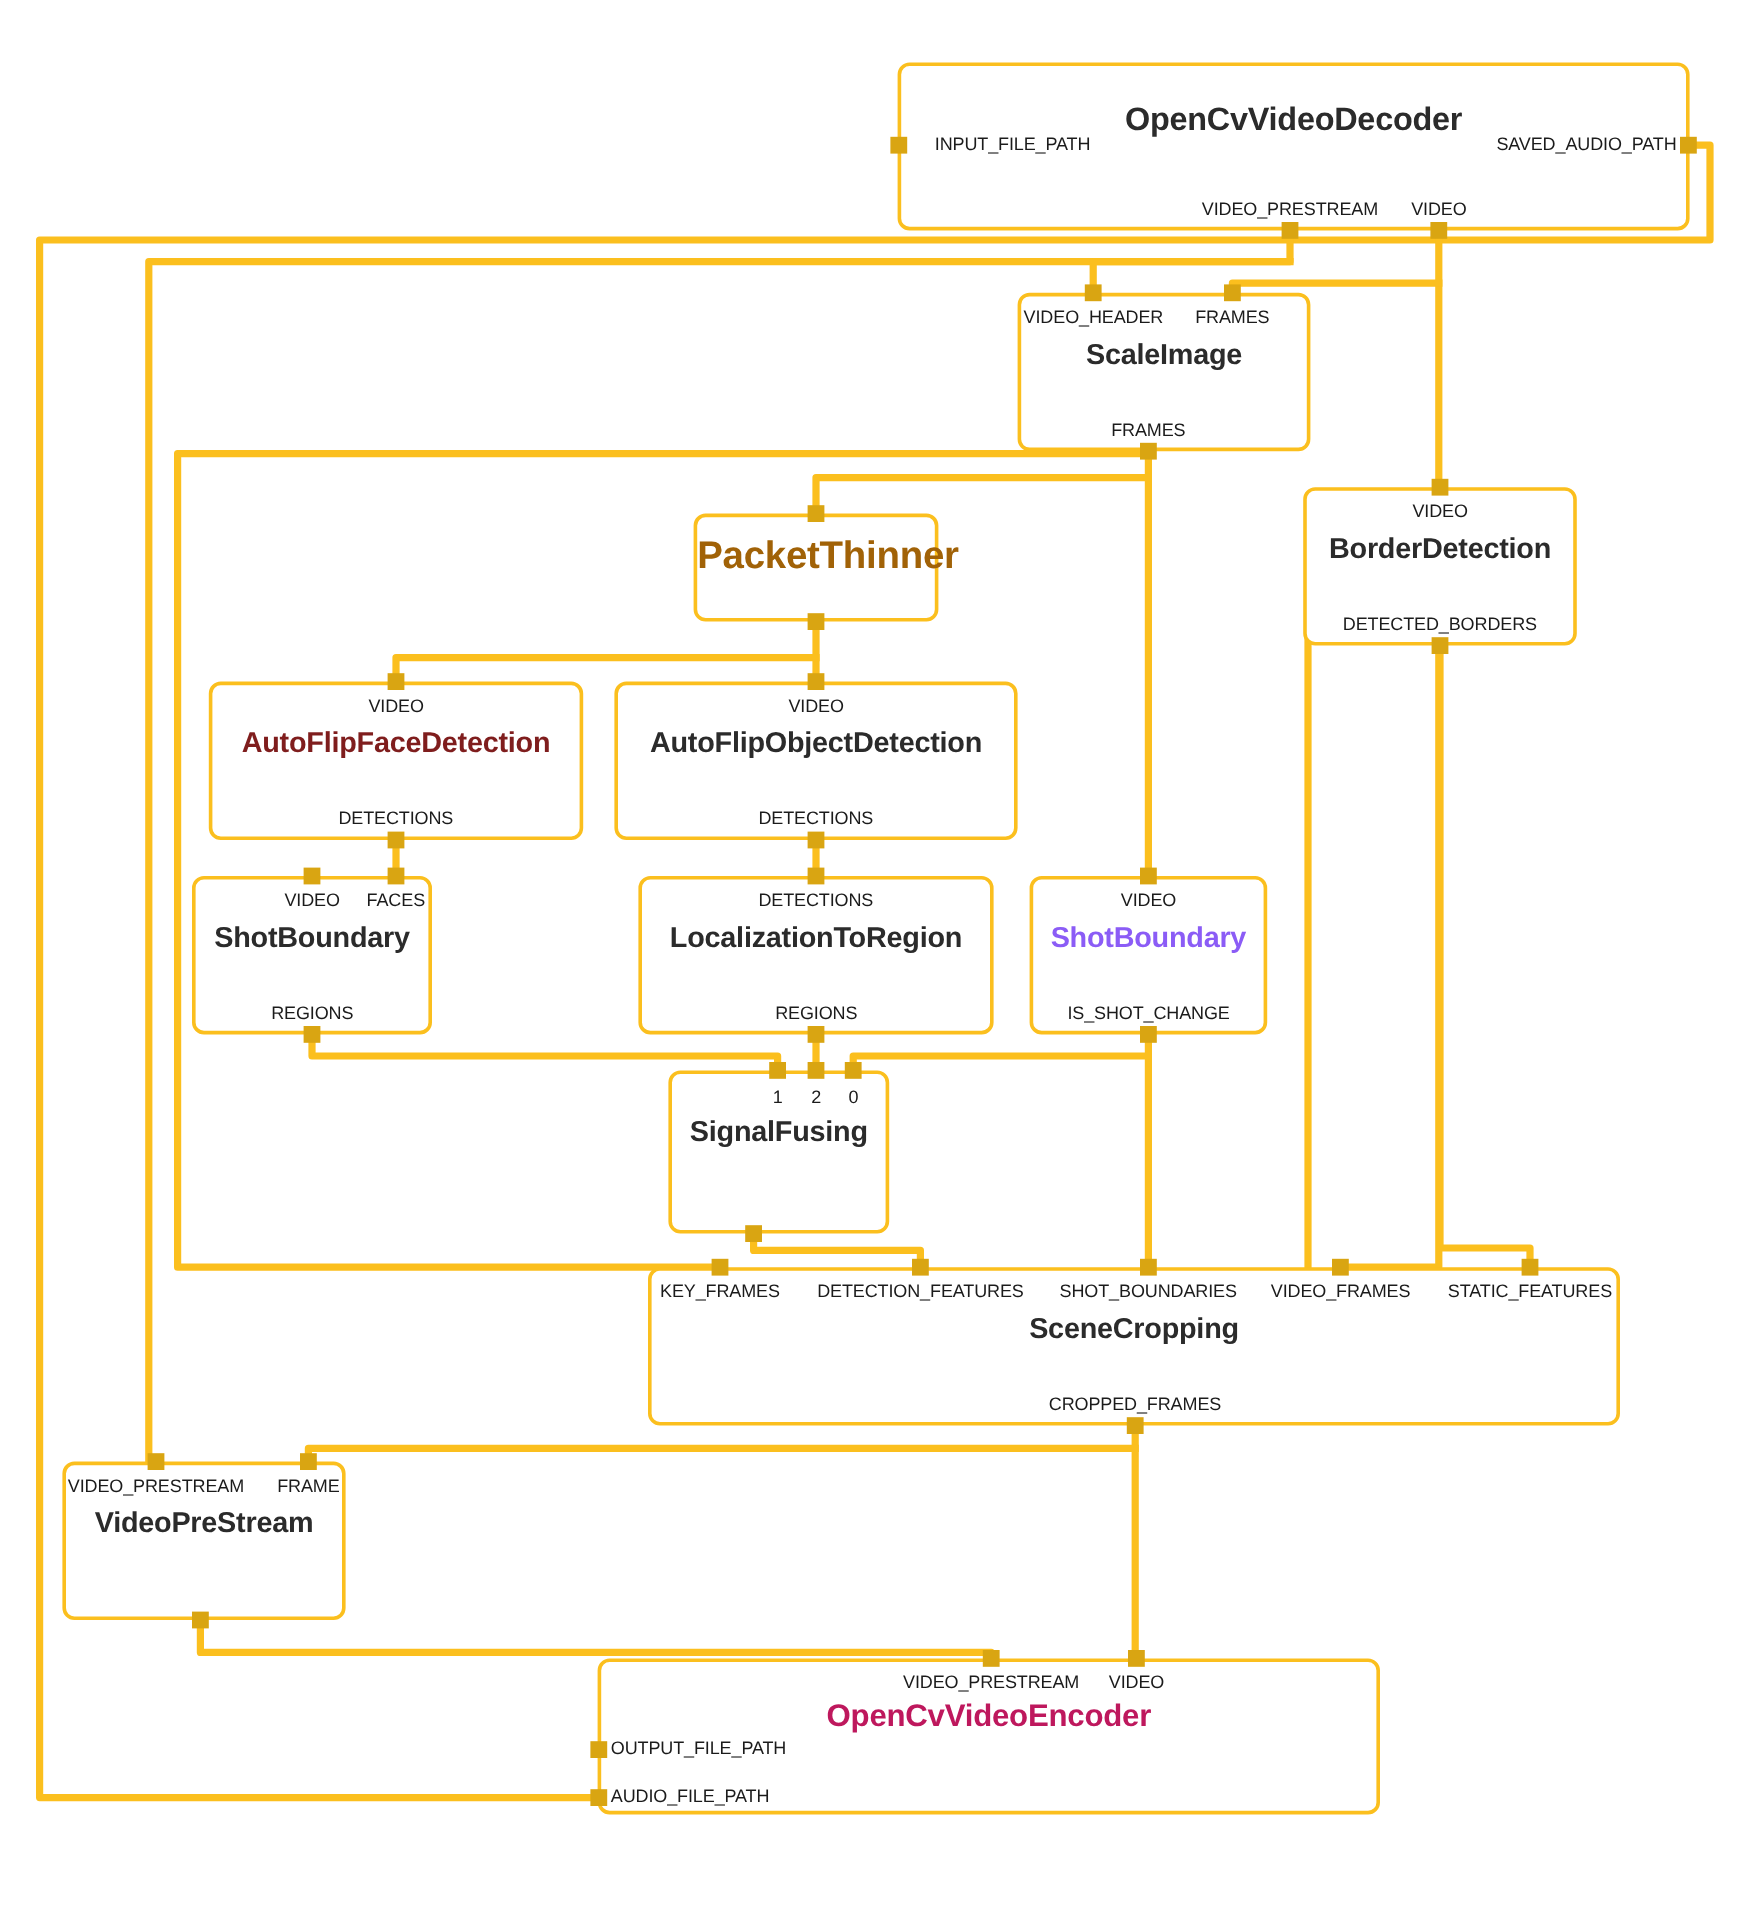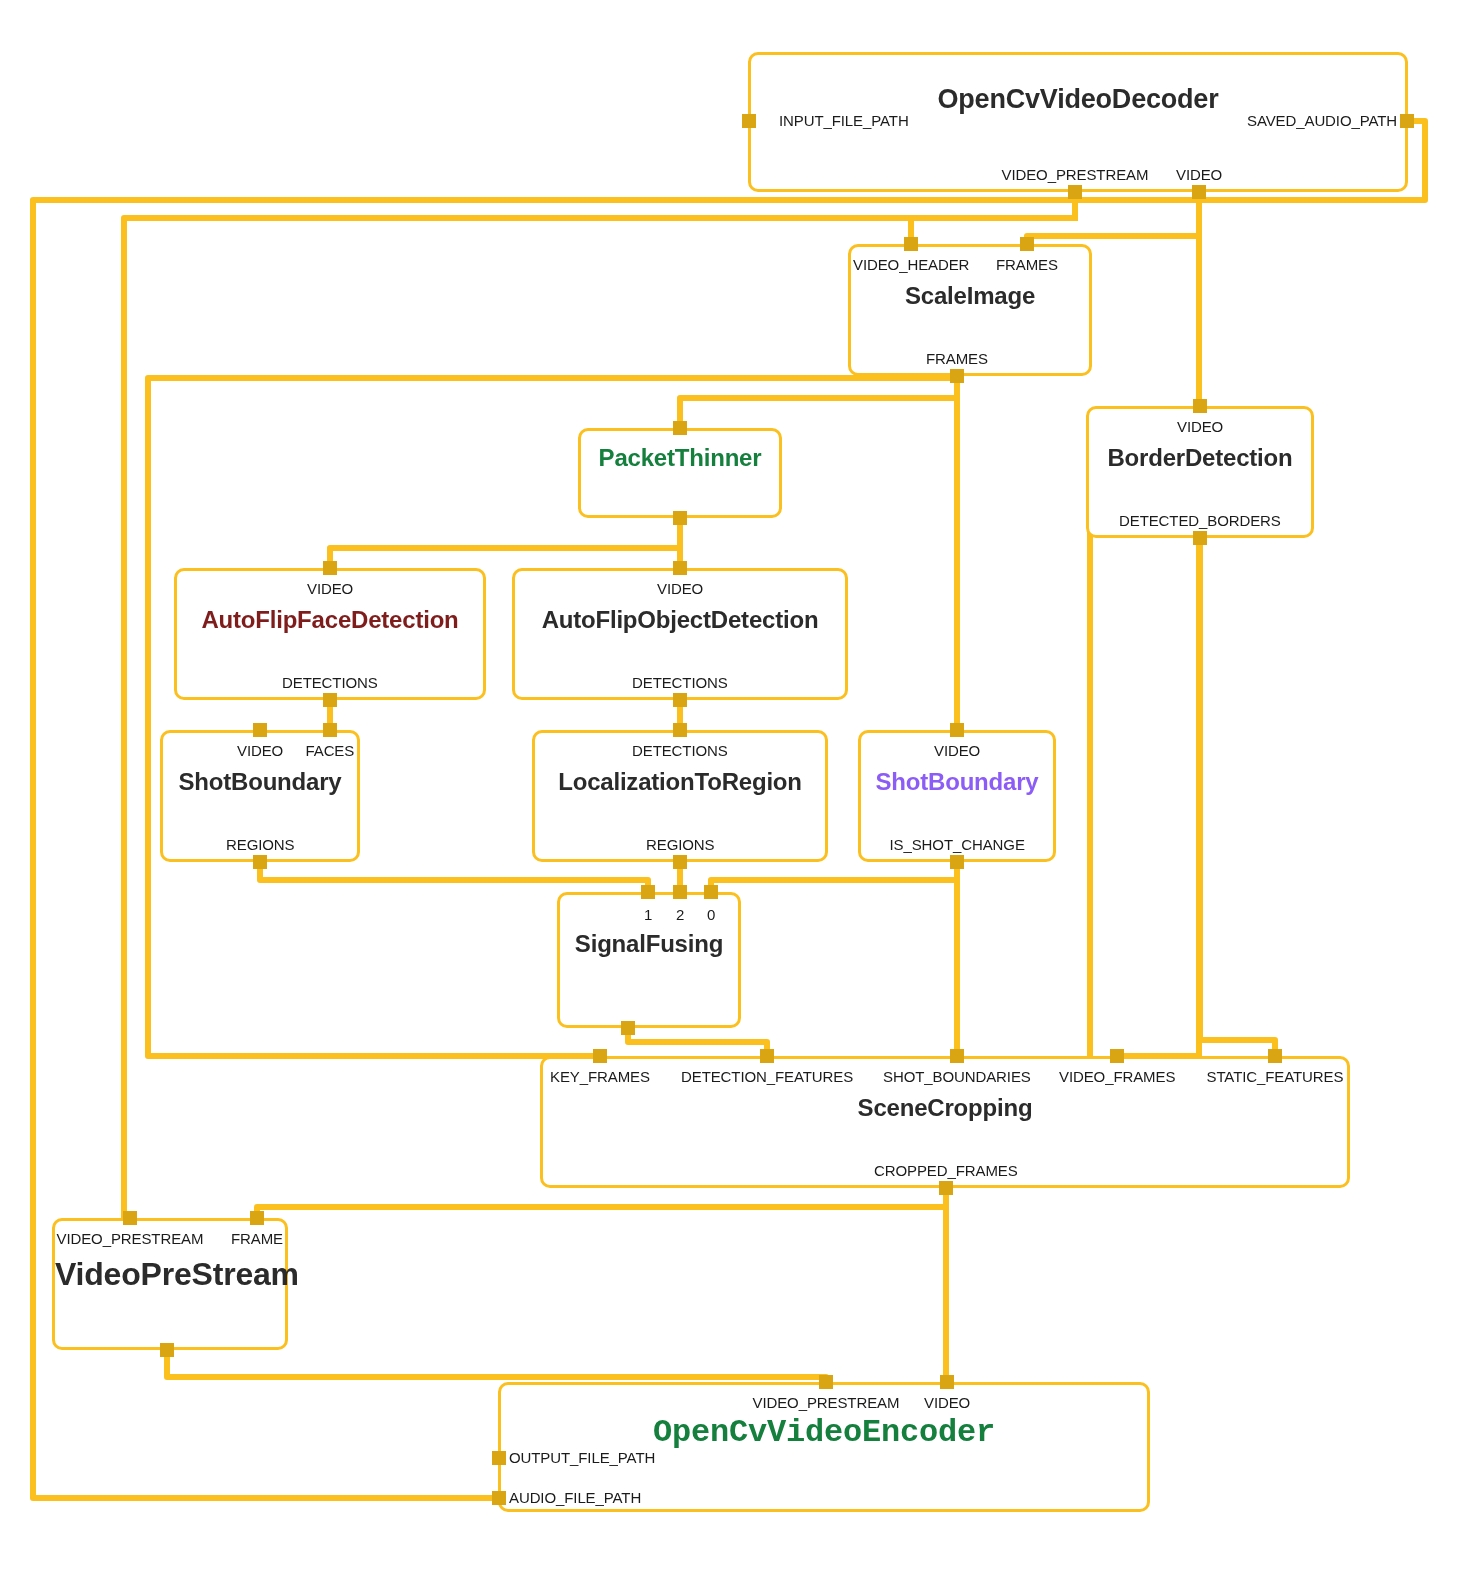--- a/index.html
+++ b/index.html
@@ -71,7 +71,7 @@
       <div class="port-sq" style="left: 1193px; top: 531px; background: rgb(217, 165, 18);"></div>
       <div class="port-label" style="top: 512px; left: 1119px;">DETECTED_BORDERS</div>
       <div class="node" style="left: 578px; top: 428px; width: 204px; height: 90px; border-color: rgb(251, 191, 30);">
-        <div class="node-title" style="font-size: 24px; top: 12.72px; color: #15803d;">PacketThinner</div>
+        <div class="node-title" style="font-size: 32px; top: 12.72px; color: #a16207;">PacketThinner</div>
       </div>
       <div class="port-sq" style="left: 673px; top: 421px; background: rgb(217, 165, 18);"></div>
       <div class="port-sq" style="left: 673px; top: 511px; background: rgb(217, 165, 18);"></div>

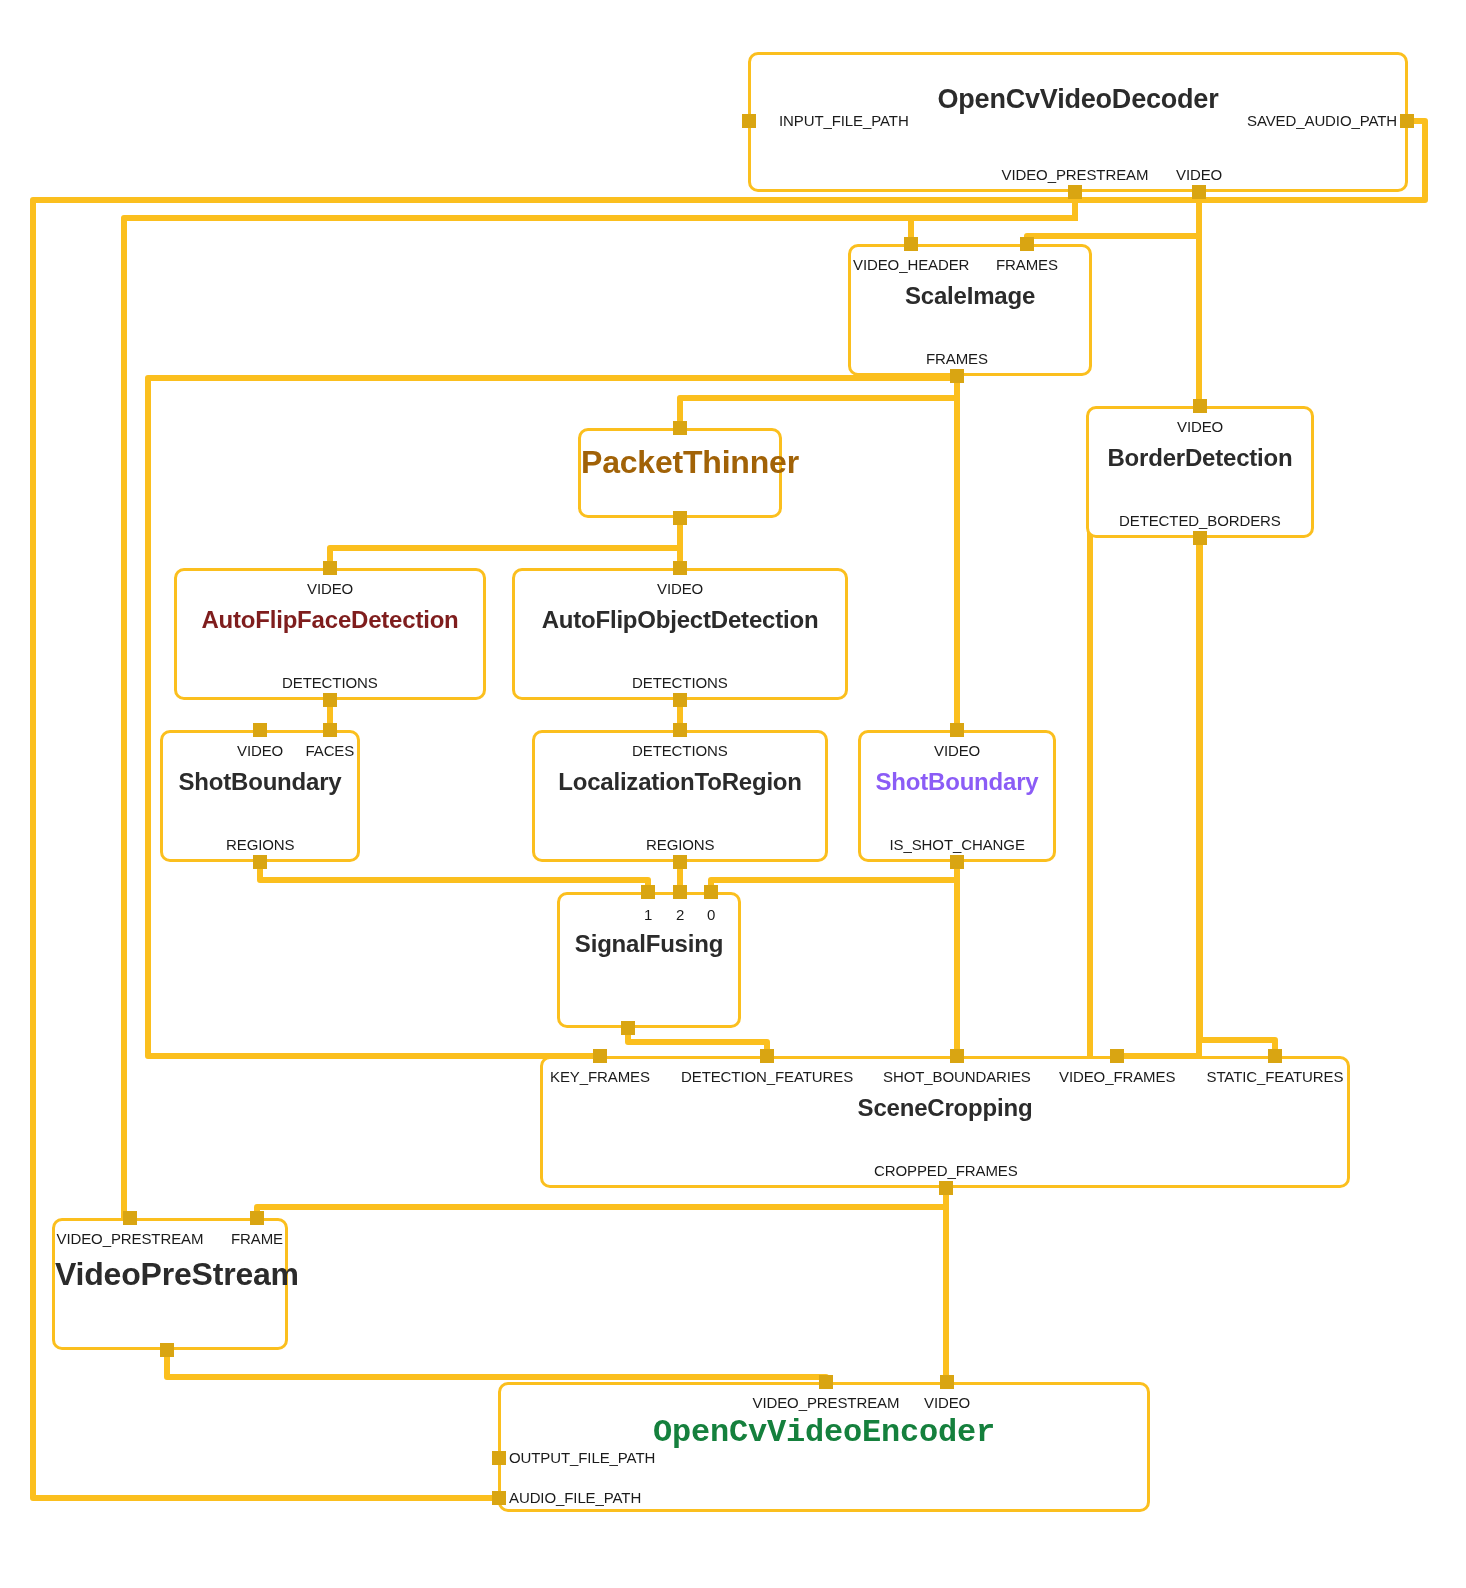--- a/index.html
+++ b/index.html
@@ -138,7 +138,7 @@
       <div class="port-sq" style="left: 939px; top: 1181px; background: rgb(217, 165, 18);"></div>
       <div class="port-label" style="top: 1162px; left: 874px;">CROPPED_FRAMES</div>
       <div class="node" style="left: 52px; top: 1218px; width: 236px; height: 132px; border-color: rgb(251, 191, 30);">
-        <div class="node-title" style="font-size: 32px; top: 34.72px; color: rgb(43, 43, 43);">VideoPreStream</div>
+        <div class="node-title" style="font-size: 24px; top: 34.72px; color: rgb(43, 43, 43);">VideoPreStream</div>
       </div>
       <div class="port-sq" style="left: 123px; top: 1211px; background: rgb(217, 165, 18);"></div>
       <div class="port-label" style="top: 1230px; left: 56.5px;">VIDEO_PRESTREAM</div>

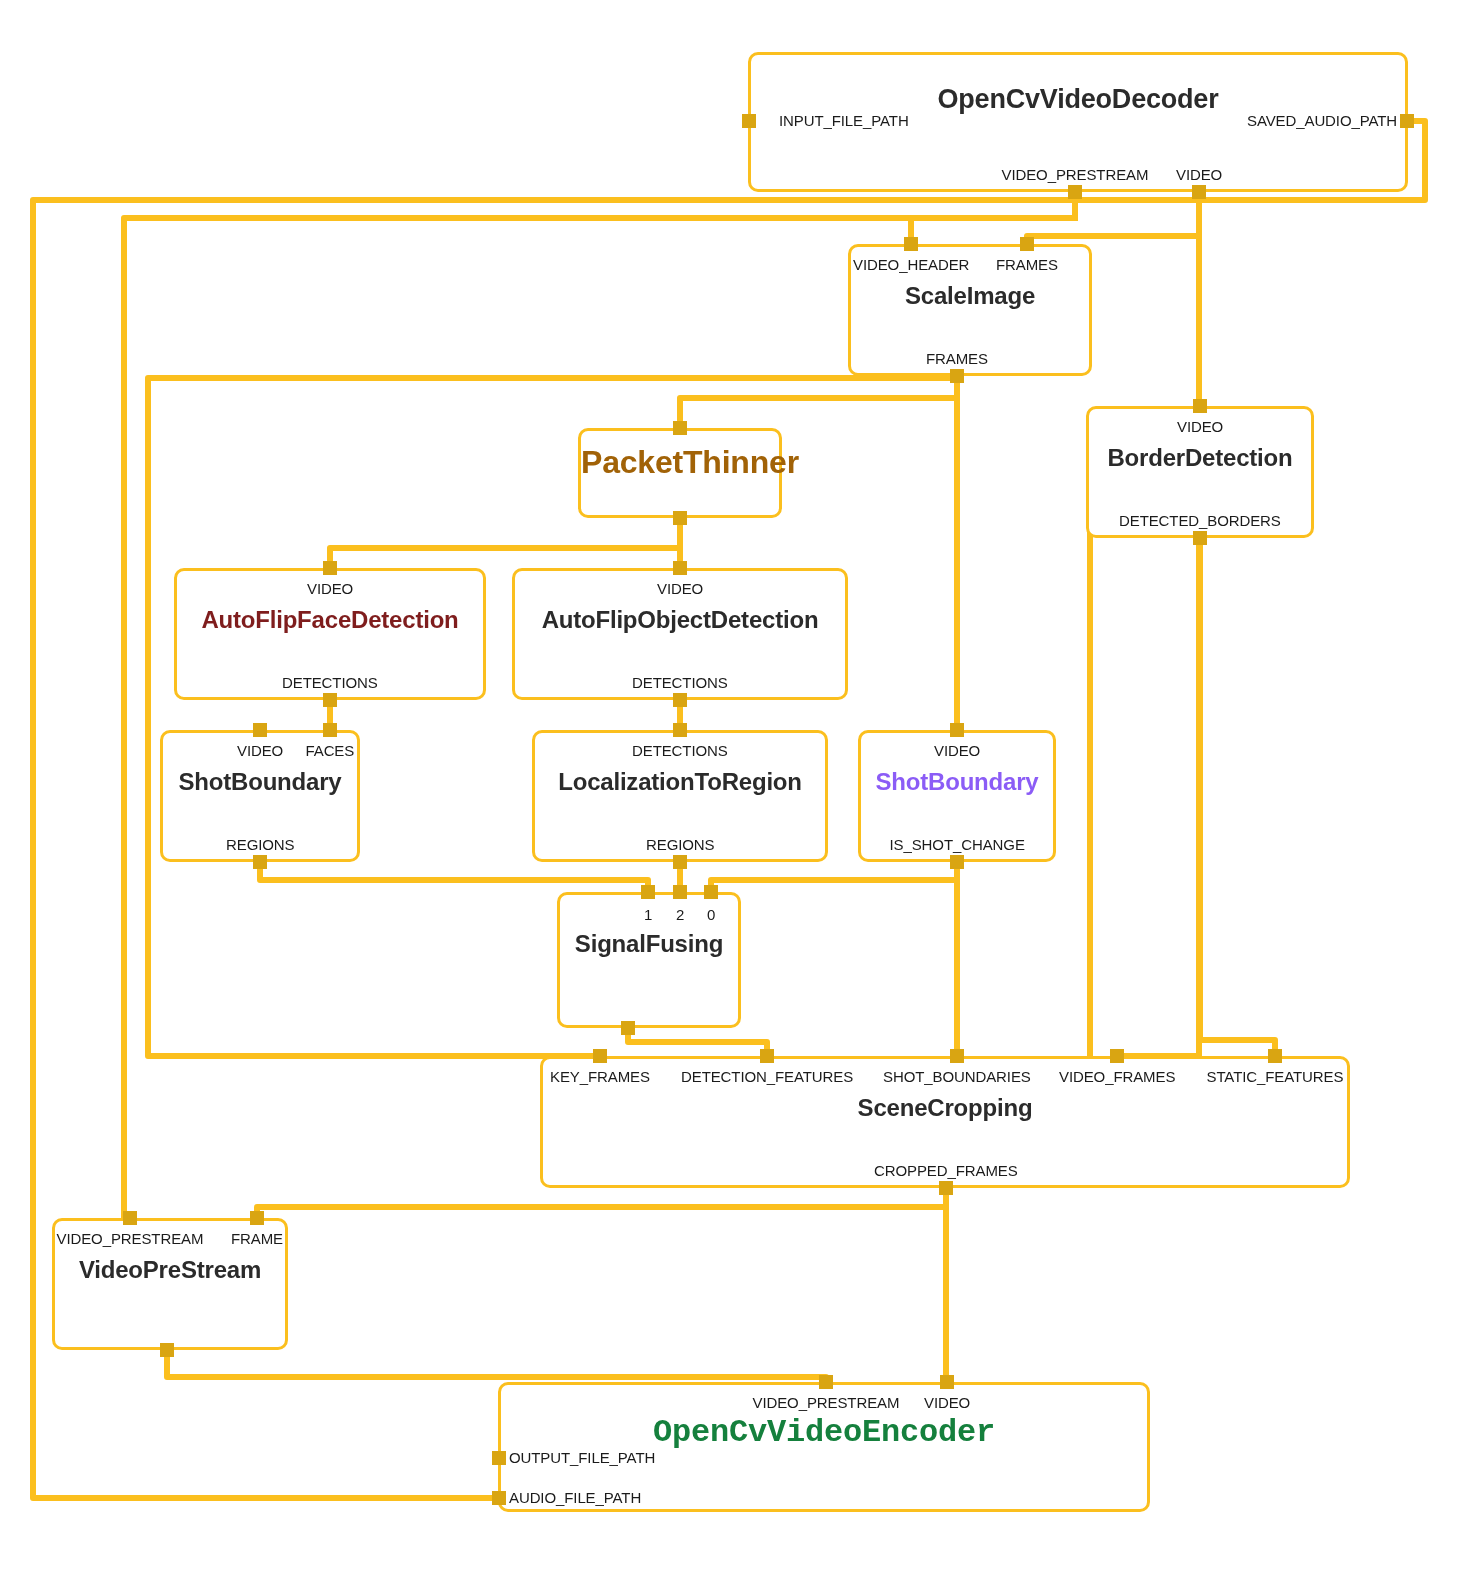--- a/index.html
+++ b/index.html
@@ -146,7 +146,7 @@
       <div class="port-label" style="top: 1230px; left: 231px;">FRAME</div>
       <div class="port-sq" style="left: 160px; top: 1343px; background: rgb(217, 165, 18);"></div>
       <div class="node" style="left: 498px; top: 1382px; width: 652px; height: 130px; border-color: rgb(251, 191, 30);">
-        <div class="node-title" style="font-size: 32px; top: 28.56px; color: #15803d; font-family: Liberation Mono, monospace;">OpenCvVideoEncoder</div>
+        <div class="node-title" style="font-size: 26px; top: 28.56px; color: #be185d;">OpenCvVideoEncoder</div>
       </div>
       <div class="port-sq" style="left: 819px; top: 1375px; background: rgb(217, 165, 18);"></div>
       <div class="port-label" style="top: 1394px; left: 752.5px;">VIDEO_PRESTREAM</div>

